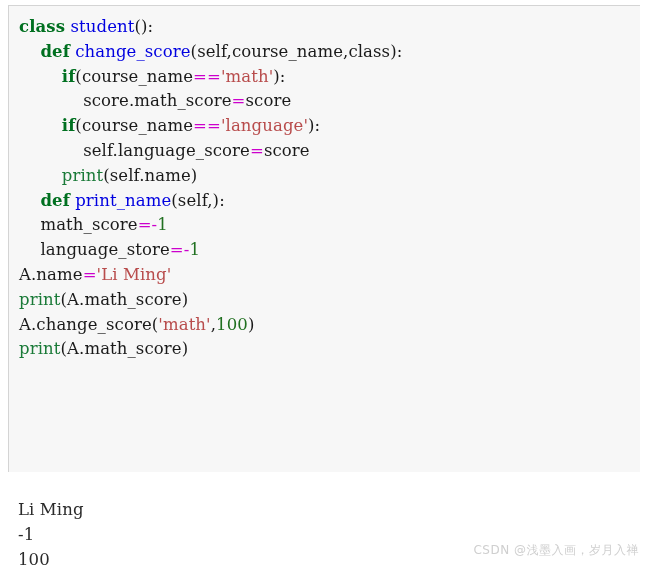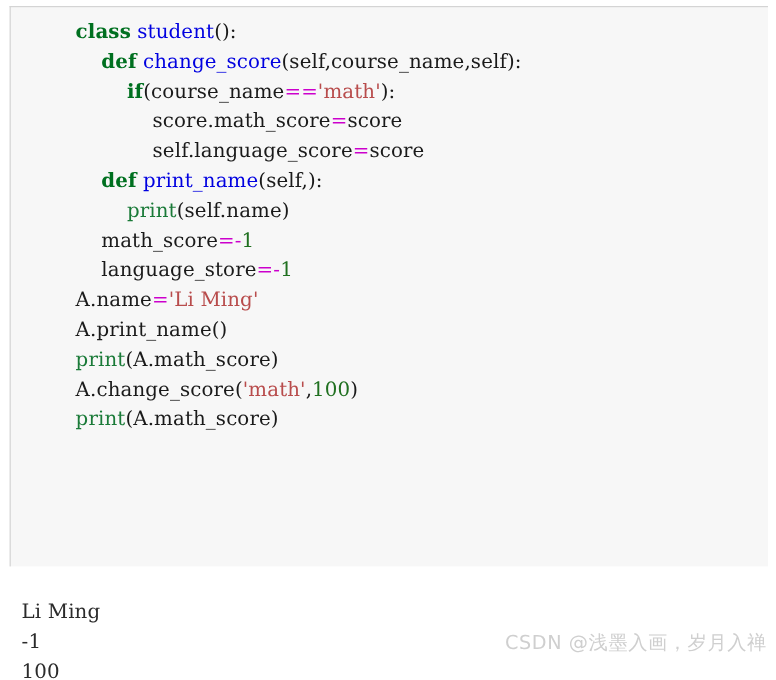--- a/index.html
+++ b/index.html
@@ -42,7 +42,6 @@
     left: 10px;
     top: 9px;
     right: 0;
-    margin-left: 44px;
   }
 
   .code-line {

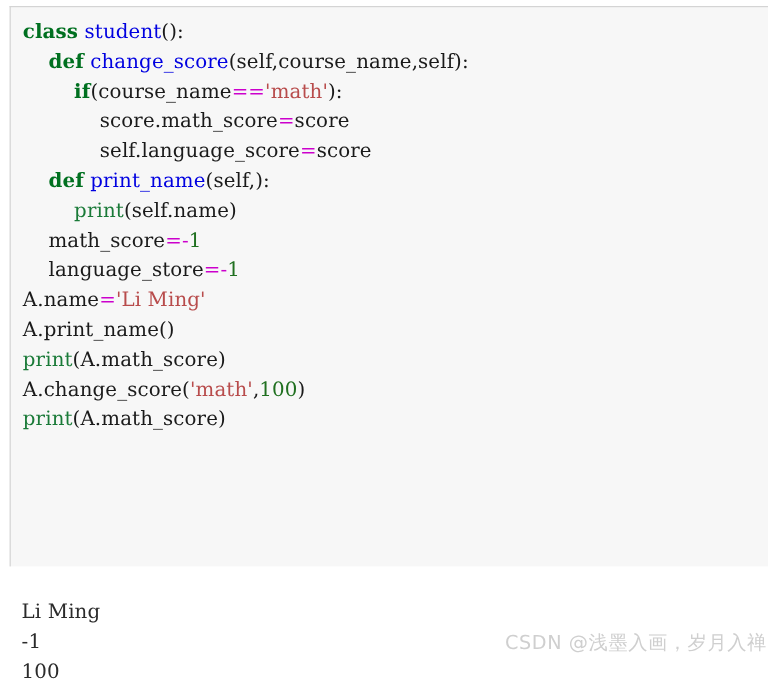--- a/index.html
+++ b/index.html
@@ -109,7 +109,7 @@
   <div class="code-block">
     <div class="code-lines">
         <div class="code-line"><span class="t-kw">class</span><span class="t-plain"> </span><span class="t-fn">student</span><span class="t-plain">():</span></div>
-        <div class="code-line"><span class="t-plain">    </span><span class="t-kw">def</span><span class="t-plain"> </span><span class="t-fn">change_score</span><span class="t-plain">(self,course_name,self):</span></div>
+        <div class="code-line"><span class="t-plain">    </span><span class="t-kw">def</span><span class="t-plain"> </span><span class="t-fn">change_score</span><span class="t-plain">(self,course_name,class):</span></div>
         <div class="code-line"><span class="t-plain">        </span><span class="t-kw">if</span><span class="t-plain">(course_name</span><span class="t-op">==</span><span class="t-str">'math'</span><span class="t-plain">):</span></div>
         <div class="code-line"><span class="t-plain">            </span><span class="t-plain">score.math_score</span><span class="t-op">=</span><span class="t-plain">score</span></div>
         <div class="code-line"><span class="t-plain">            </span><span class="t-plain">self.language_score</span><span class="t-op">=</span><span class="t-plain">score</span></div>

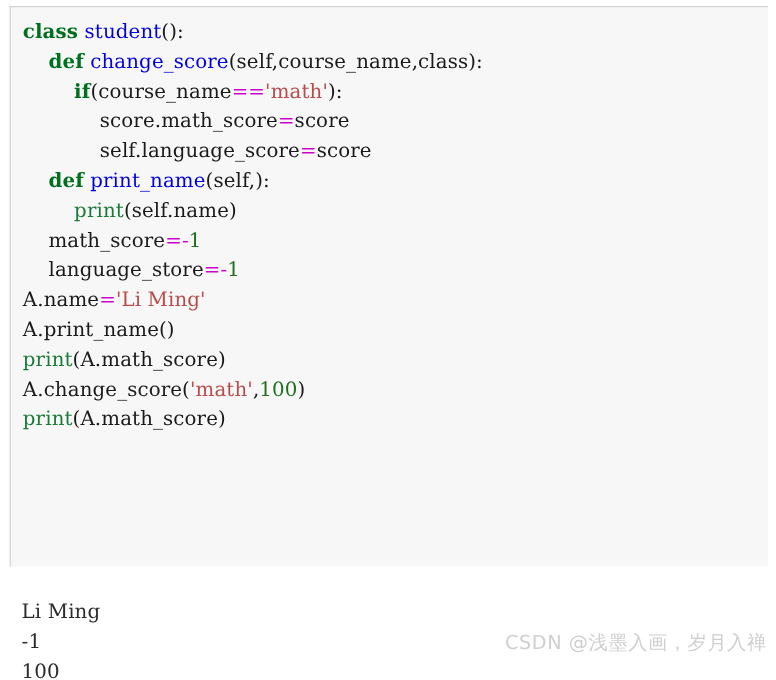--- a/index.html
+++ b/index.html
@@ -112,6 +112,7 @@
         <div class="code-line"><span class="t-plain">    </span><span class="t-kw">def</span><span class="t-plain"> </span><span class="t-fn">change_score</span><span class="t-plain">(self,course_name,class):</span></div>
         <div class="code-line"><span class="t-plain">        </span><span class="t-kw">if</span><span class="t-plain">(course_name</span><span class="t-op">==</span><span class="t-str">'math'</span><span class="t-plain">):</span></div>
         <div class="code-line"><span class="t-plain">            </span><span class="t-plain">score.math_score</span><span class="t-op">=</span><span class="t-plain">score</span></div>
+        <div class="code-line"><span class="t-plain">        </span><span class="t-kw">if</span><span class="t-plain">(course_name</span><span class="t-op">==</span><span class="t-str">'language'</span><span class="t-plain">):</span></div>
         <div class="code-line"><span class="t-plain">            </span><span class="t-plain">self.language_score</span><span class="t-op">=</span><span class="t-plain">score</span></div>
         <div class="code-line"><span class="t-plain">    </span><span class="t-kw">def</span><span class="t-plain"> </span><span class="t-fn">print_name</span><span class="t-plain">(self,):</span></div>
         <div class="code-line"><span class="t-plain">        </span><span class="t-builtin">print</span><span class="t-plain">(self.name)</span></div>

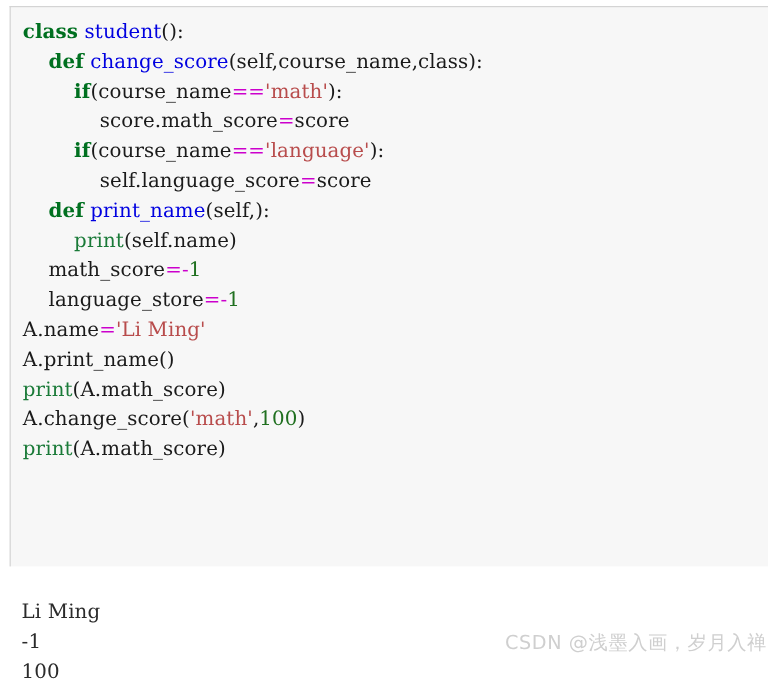--- a/index.html
+++ b/index.html
@@ -114,8 +114,8 @@
         <div class="code-line"><span class="t-plain">            </span><span class="t-plain">score.math_score</span><span class="t-op">=</span><span class="t-plain">score</span></div>
         <div class="code-line"><span class="t-plain">        </span><span class="t-kw">if</span><span class="t-plain">(course_name</span><span class="t-op">==</span><span class="t-str">'language'</span><span class="t-plain">):</span></div>
         <div class="code-line"><span class="t-plain">            </span><span class="t-plain">self.language_score</span><span class="t-op">=</span><span class="t-plain">score</span></div>
+        <div class="code-line"><span class="t-plain">        </span><span class="t-builtin">print</span><span class="t-plain">(self.name)</span></div>
         <div class="code-line"><span class="t-plain">    </span><span class="t-kw">def</span><span class="t-plain"> </span><span class="t-fn">print_name</span><span class="t-plain">(self,):</span></div>
-        <div class="code-line"><span class="t-plain">        </span><span class="t-builtin">print</span><span class="t-plain">(self.name)</span></div>
         <div class="code-line"><span class="t-plain">    </span><span class="t-plain">math_score</span><span class="t-op">=-</span><span class="t-num">1</span></div>
         <div class="code-line"><span class="t-plain">    </span><span class="t-plain">language_store</span><span class="t-op">=-</span><span class="t-num">1</span></div>
         <div class="code-line"><span class="t-plain">A.name</span><span class="t-op">=</span><span class="t-str">'Li Ming'</span></div>

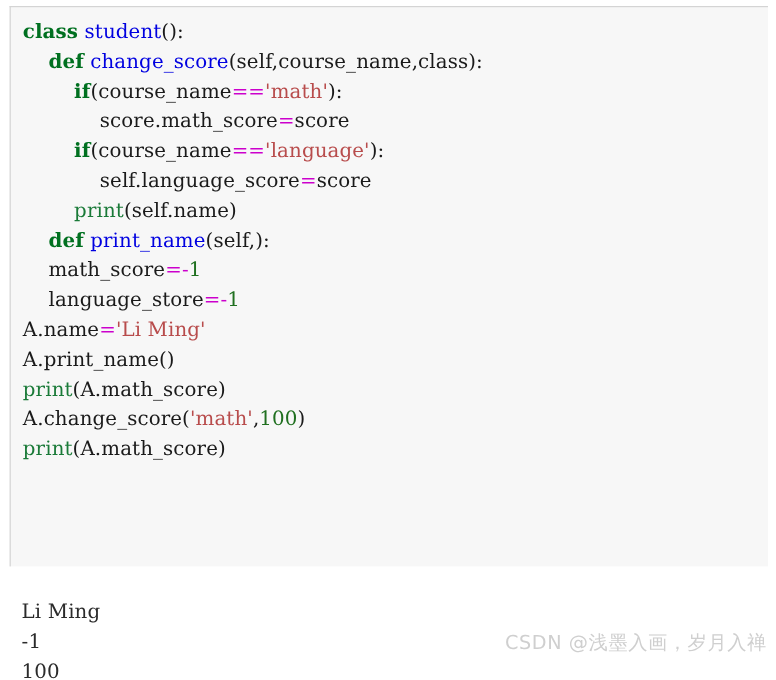--- a/index.html
+++ b/index.html
@@ -119,7 +119,6 @@
         <div class="code-line"><span class="t-plain">    </span><span class="t-plain">math_score</span><span class="t-op">=-</span><span class="t-num">1</span></div>
         <div class="code-line"><span class="t-plain">    </span><span class="t-plain">language_store</span><span class="t-op">=-</span><span class="t-num">1</span></div>
         <div class="code-line"><span class="t-plain">A.name</span><span class="t-op">=</span><span class="t-str">'Li Ming'</span></div>
-        <div class="code-line"><span class="t-plain">A.print_name()</span></div>
         <div class="code-line"><span class="t-builtin">print</span><span class="t-plain">(A.math_score)</span></div>
         <div class="code-line"><span class="t-plain">A.change_score(</span><span class="t-str">'math'</span><span class="t-plain">,</span><span class="t-num">100</span><span class="t-plain">)</span></div>
         <div class="code-line"><span class="t-builtin">print</span><span class="t-plain">(A.math_score)</span></div>

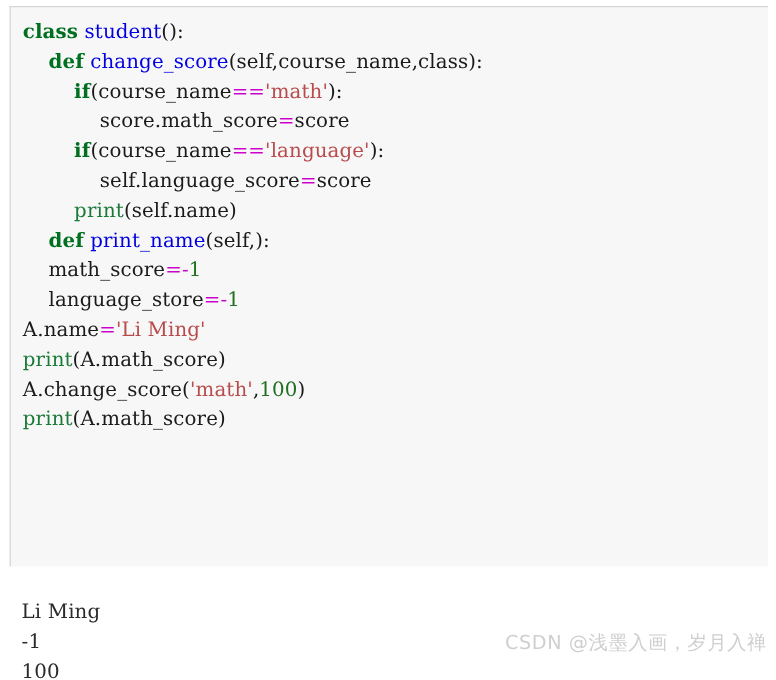--- a/index.html
+++ b/index.html
@@ -92,9 +92,9 @@
   .watermark {
     position: absolute;
     right: 8px;
-    bottom: 20px;
+    bottom: 8px;
     font-family: "DejaVu Sans", "Liberation Sans", sans-serif;
-    font-size: 16px;
+    font-size: 12px;
     color: #cfcfcf;
     white-space: nowrap;
     letter-spacing: 0.5px;

